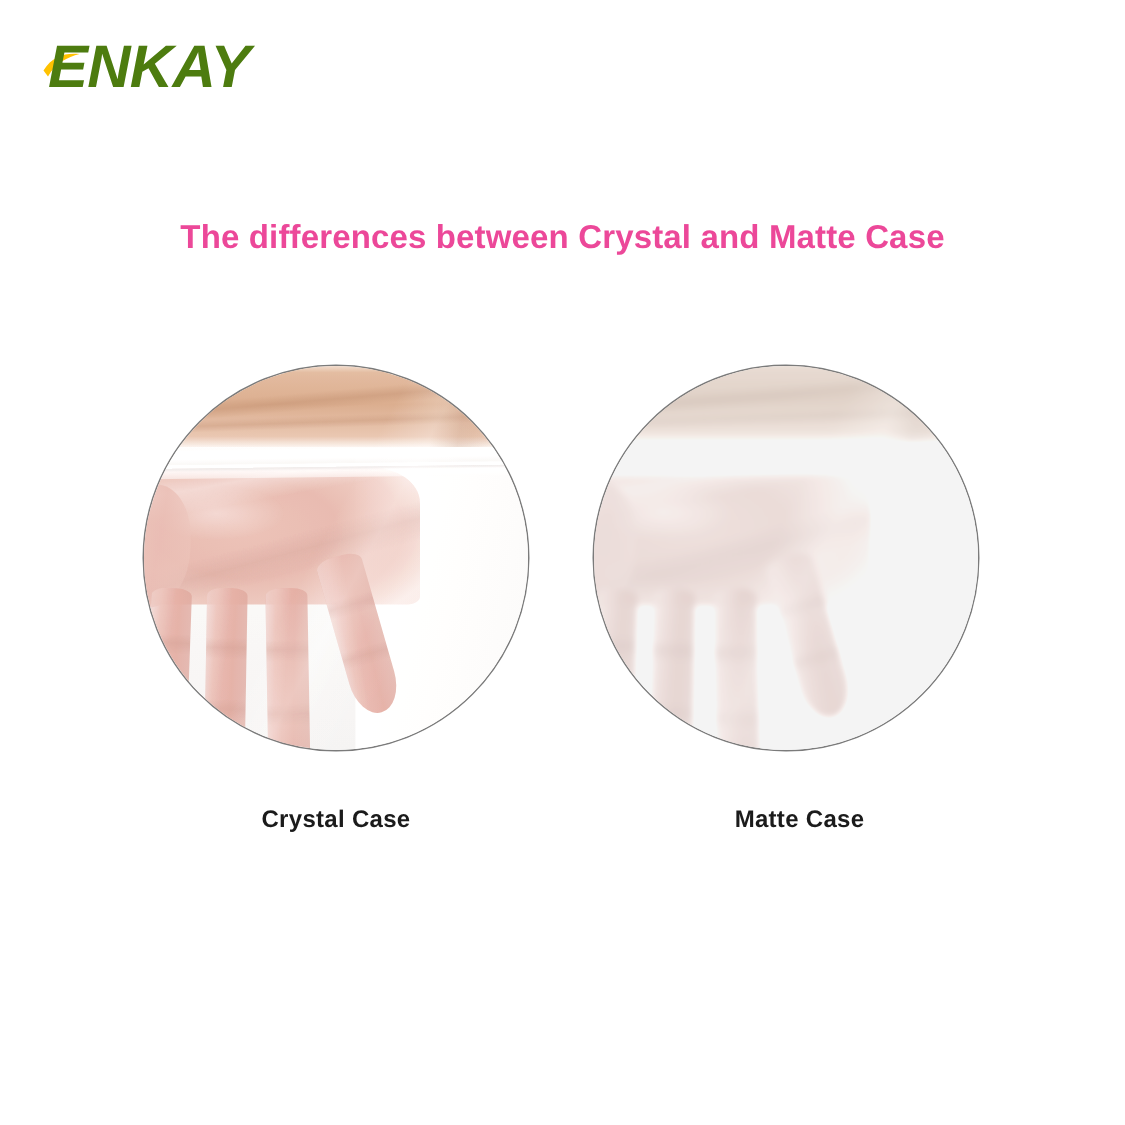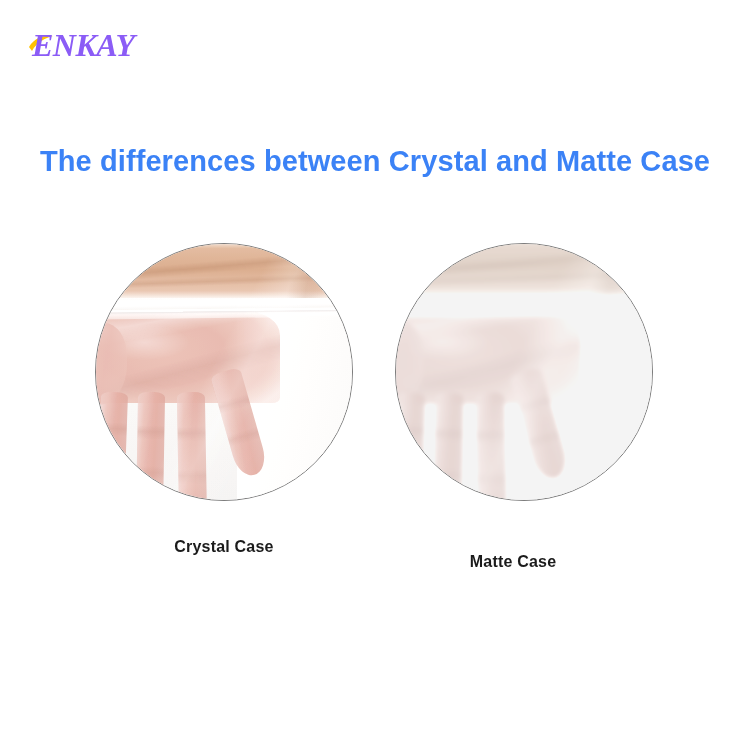--- a/index.html
+++ b/index.html
@@ -38,12 +38,12 @@
     pointer-events: none;
   }
   .brand-text {
-    font-family: Liberation Serif, serif;
-    font-size: 32px;
+    font-family: Liberation Sans, sans-serif;
+    font-size: 40px;
     font-weight: bold;
     font-style: italic;
     letter-spacing: -0.5px;
-    color: #8b5cf6;
+    color: #4d7c0f;
     line-height: 1;
     position: relative;
     z-index: 2;

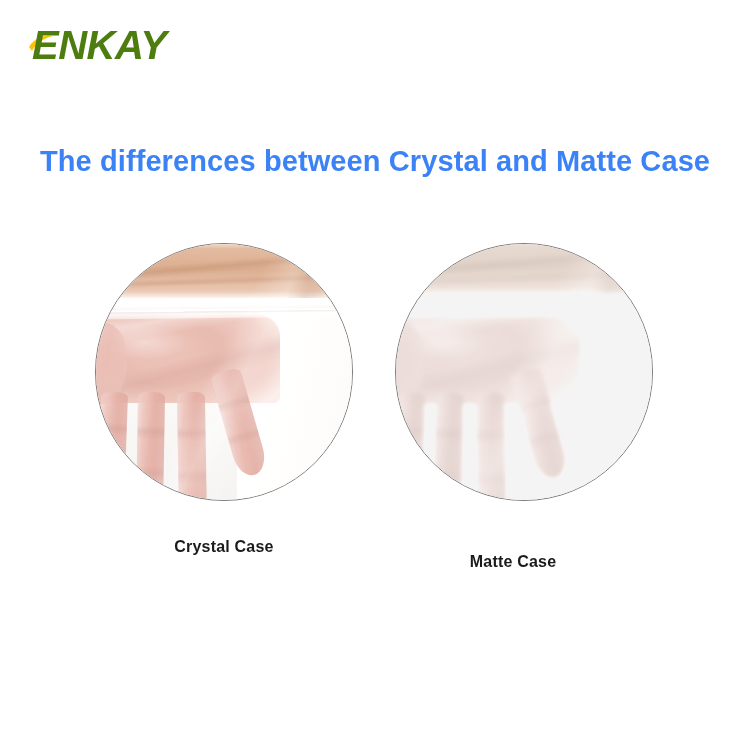--- a/index.html
+++ b/index.html
@@ -56,9 +56,9 @@
     top: 145px;
     width: 750px;
     text-align: center;
-    font-size: 29px;
+    font-size: 22px;
     font-weight: bold;
-    color: #3b82f6;
+    color: #ec4899;
     letter-spacing: 0.1px;
   }
 

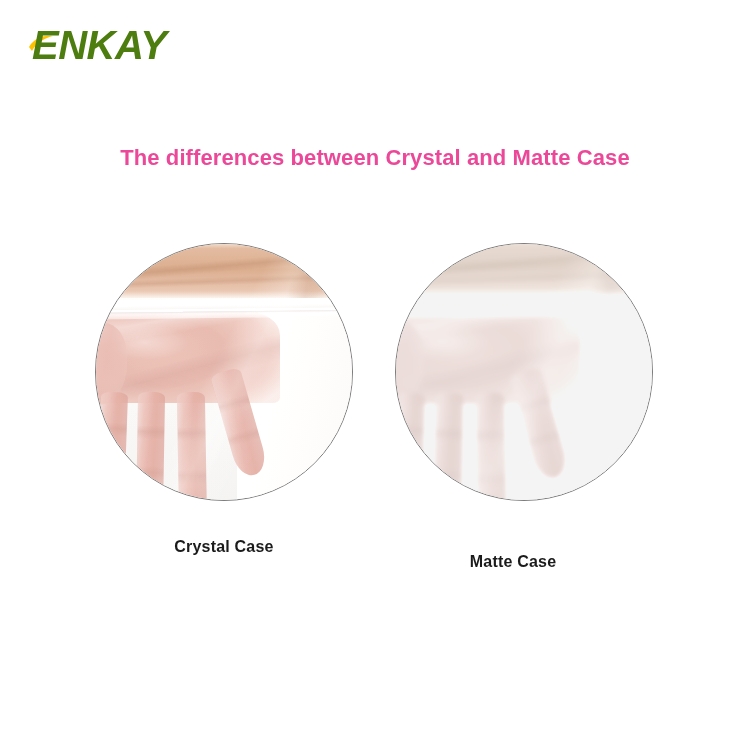--- a/index.html
+++ b/index.html
@@ -276,7 +276,7 @@
     letter-spacing: 0.2px;
   }
   .caption.left  { left: 95px; }
-  .caption.right { left: 384px; margin-top: 15px; }
+  .caption.right { left: 404px; }
 </style>
 </head>
 <body>

